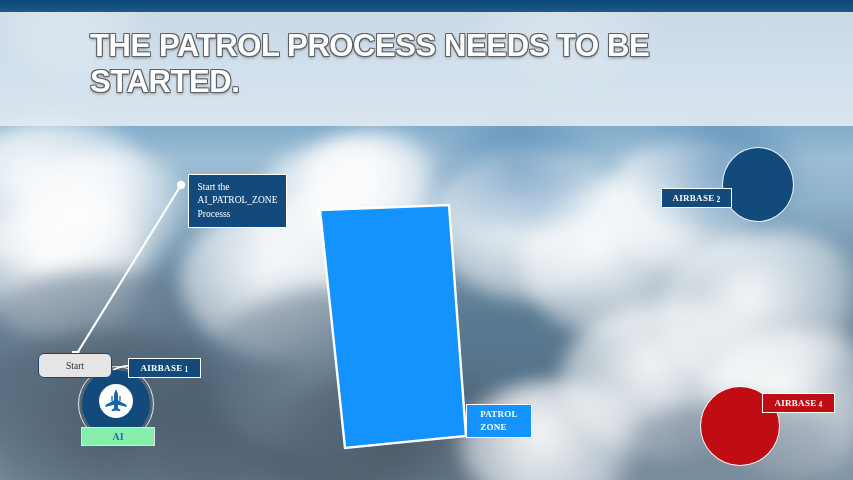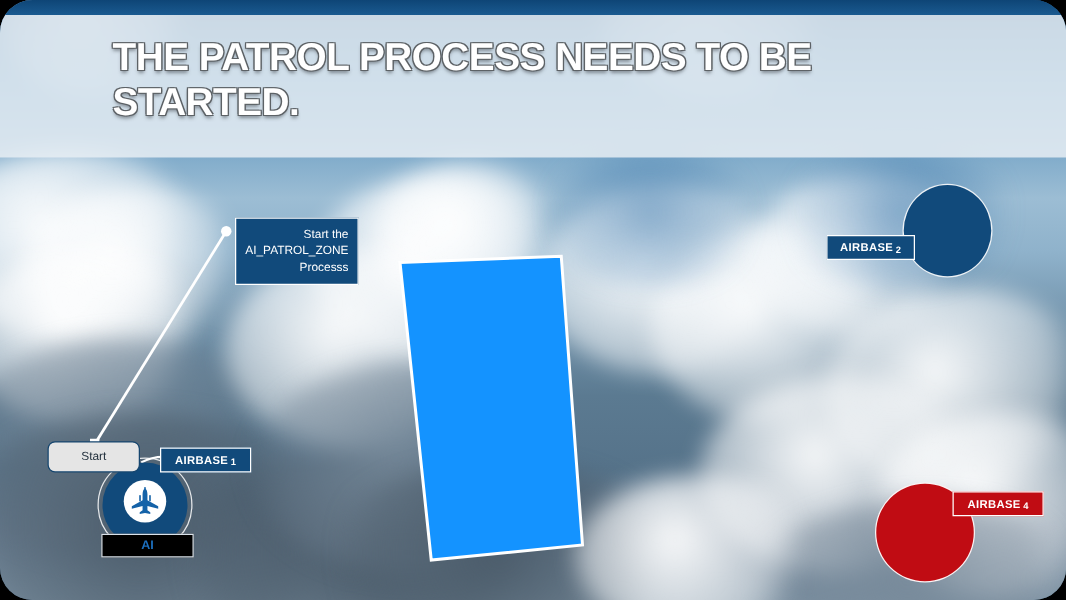--- a/index.html
+++ b/index.html
@@ -16,7 +16,6 @@
     font-family: "Liberation Sans", sans-serif;
     background: #2b4a63;
     user-select: none;
-    border-radius: 26px;
   }
 
   

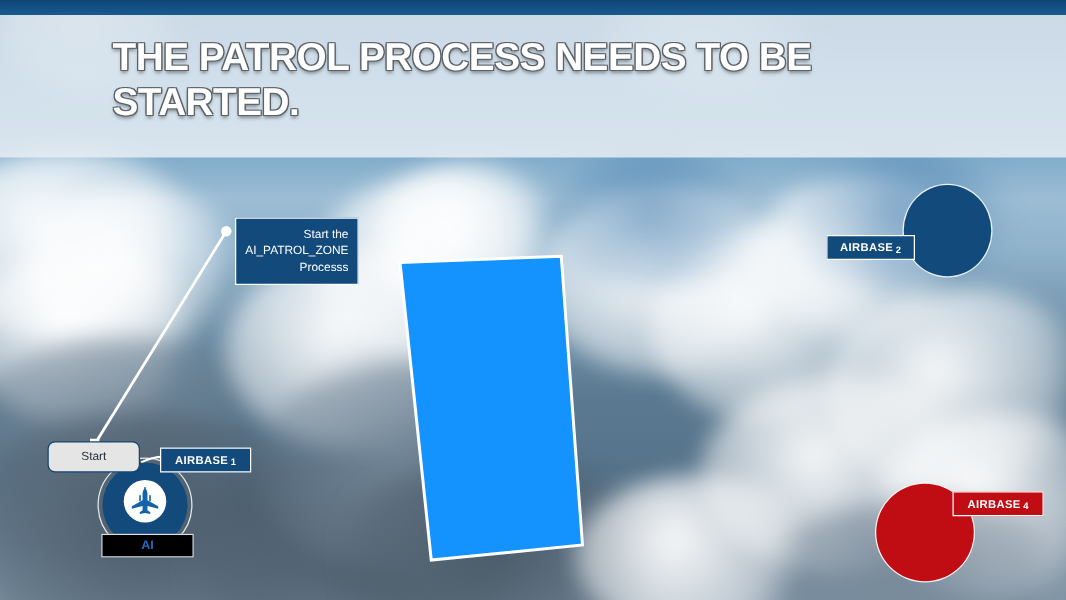--- a/index.html
+++ b/index.html
@@ -76,7 +76,8 @@
     position: absolute;
     box-sizing: border-box;
     display: flex; align-items: center; justify-content: center;
-    text-align: right;
+    text-align: left;
+    font-family: Liberation Serif, serif;
   }
   .box-process {
     left: 188px; top: 174px; width: 99px; height: 54px;

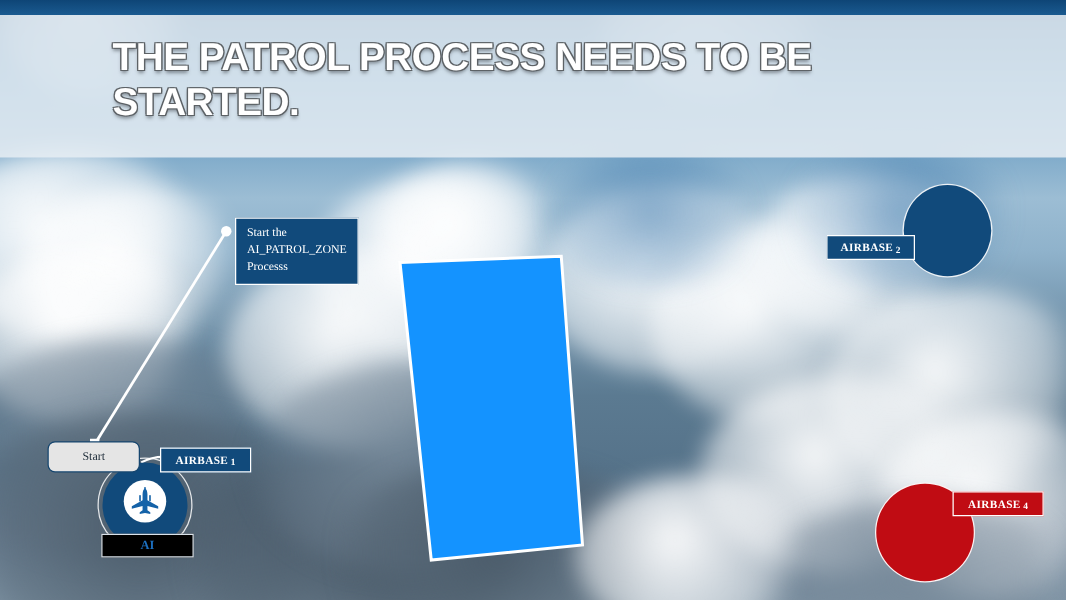--- a/index.html
+++ b/index.html
@@ -269,6 +269,8 @@
       <span class="sub-digit">4</span>
   </div>
 
+  <div class="box box-zone">PATROL
+ZONE</div>
 
   <div class="box box-ai">AI</div>
 

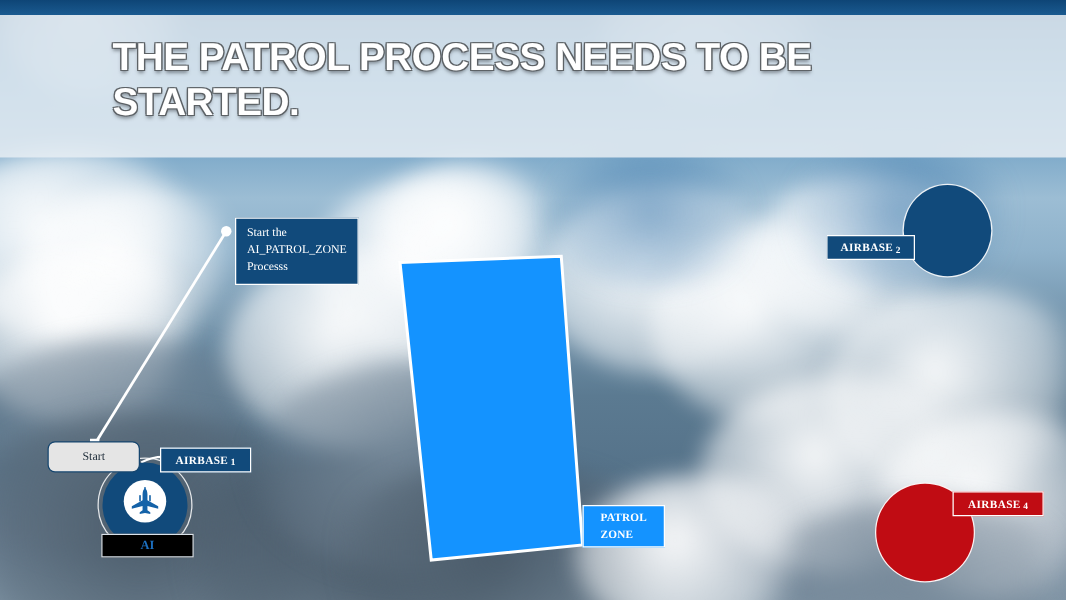--- a/index.html
+++ b/index.html
@@ -136,7 +136,7 @@
   }
   .box-ai {
     left: 81px; top: 427px; width: 74px; height: 19px;
-    background: #000000;
+    background: #86efac;
     border: 1.4px solid #d9e2ea;
     color: #1c6fbf;
     font-size: 10px;

